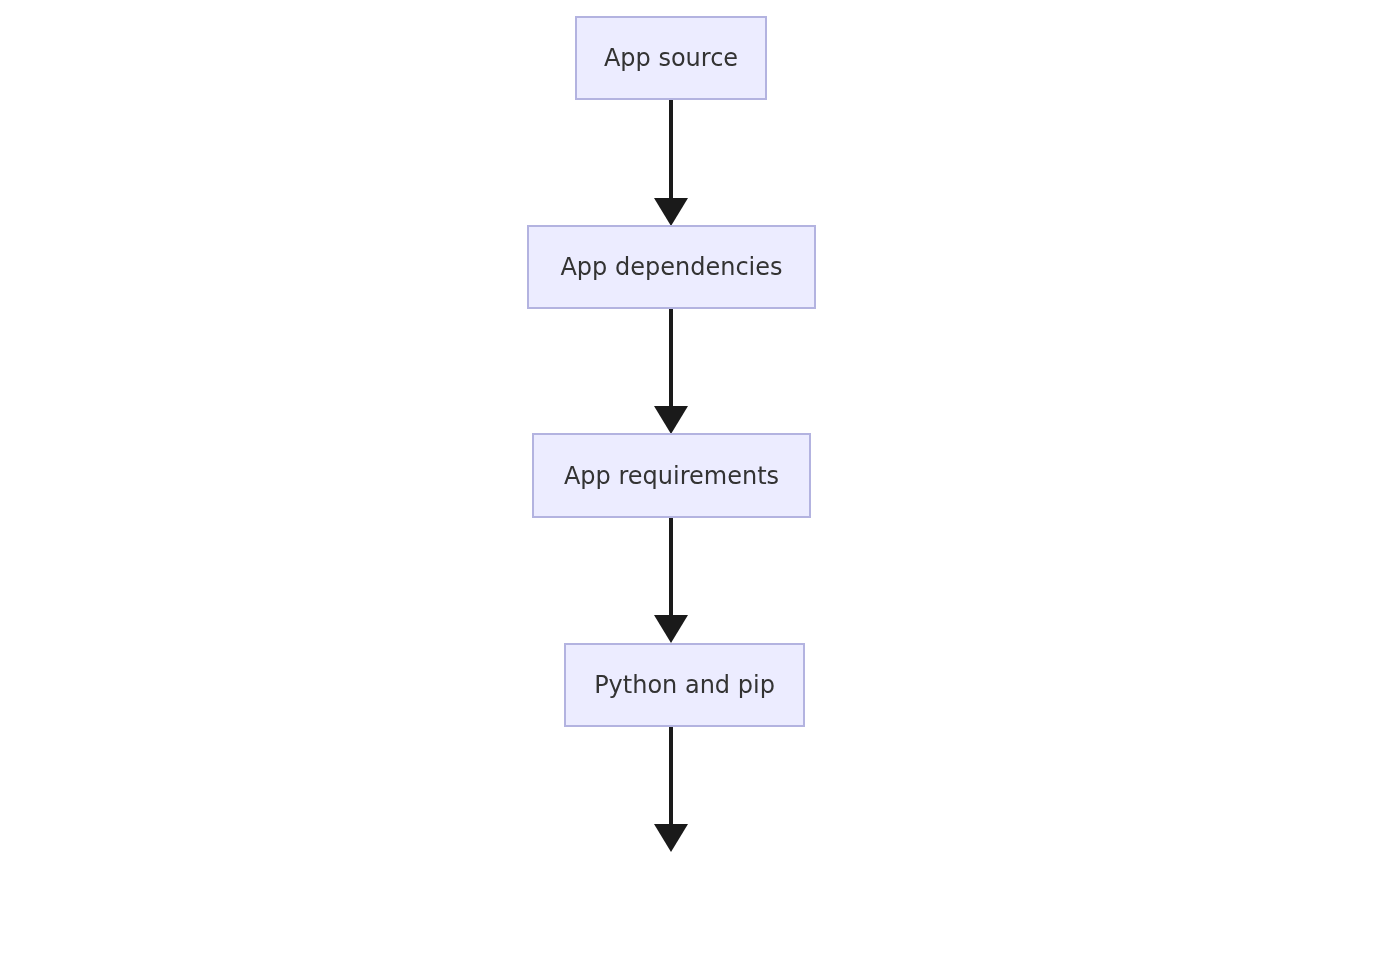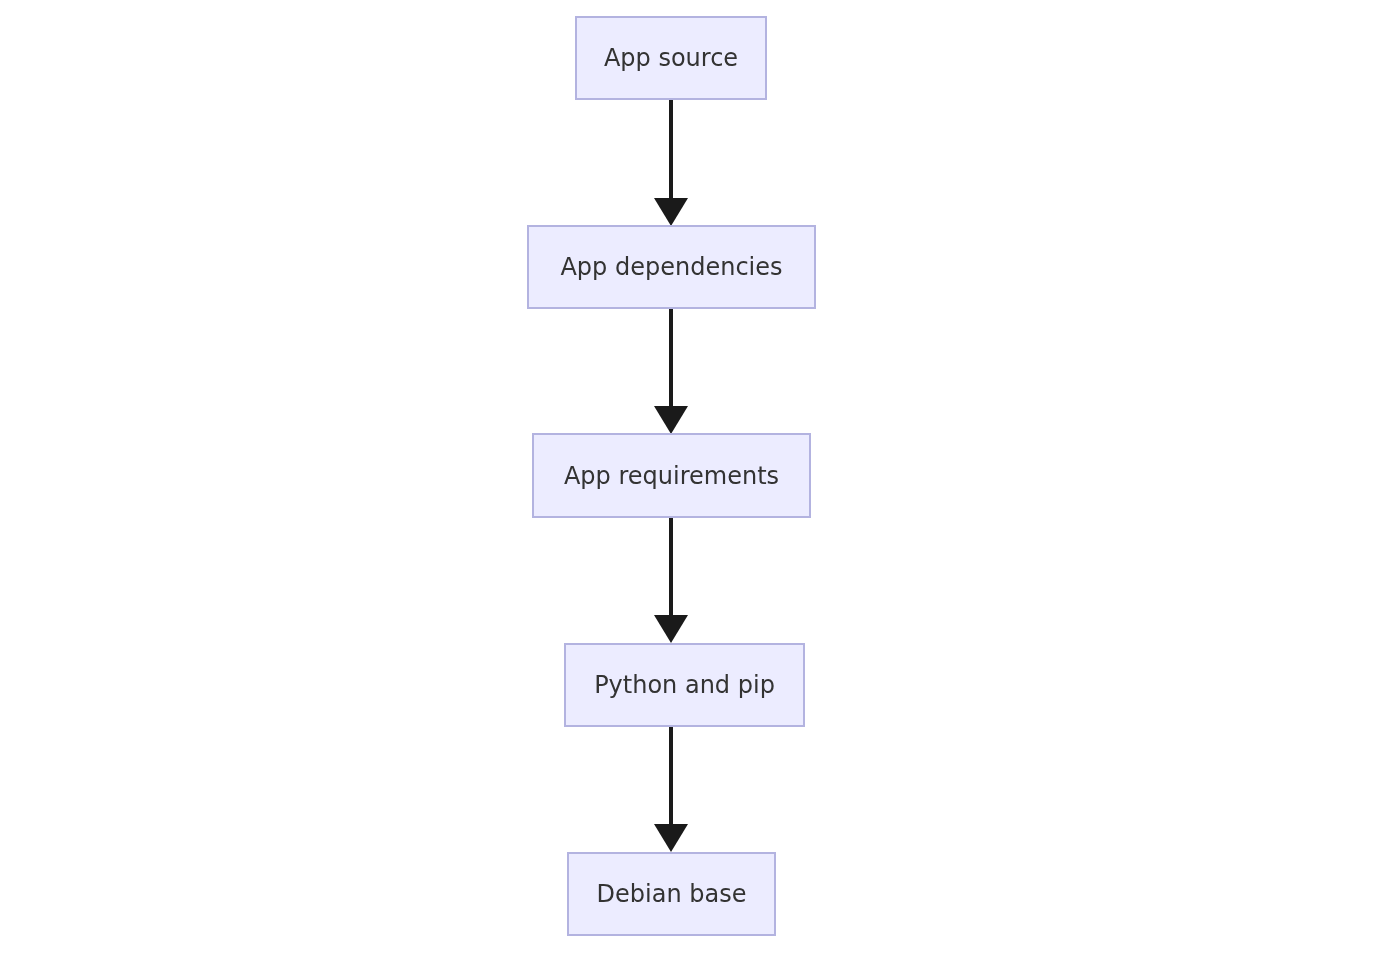--- a/index.html
+++ b/index.html
@@ -89,9 +89,6 @@
     <span>Python and pip</span>
   </div>
 
-  <div class="node n5">
-    <span>Debian base</span>
-  </div>
 
 </div>
 

